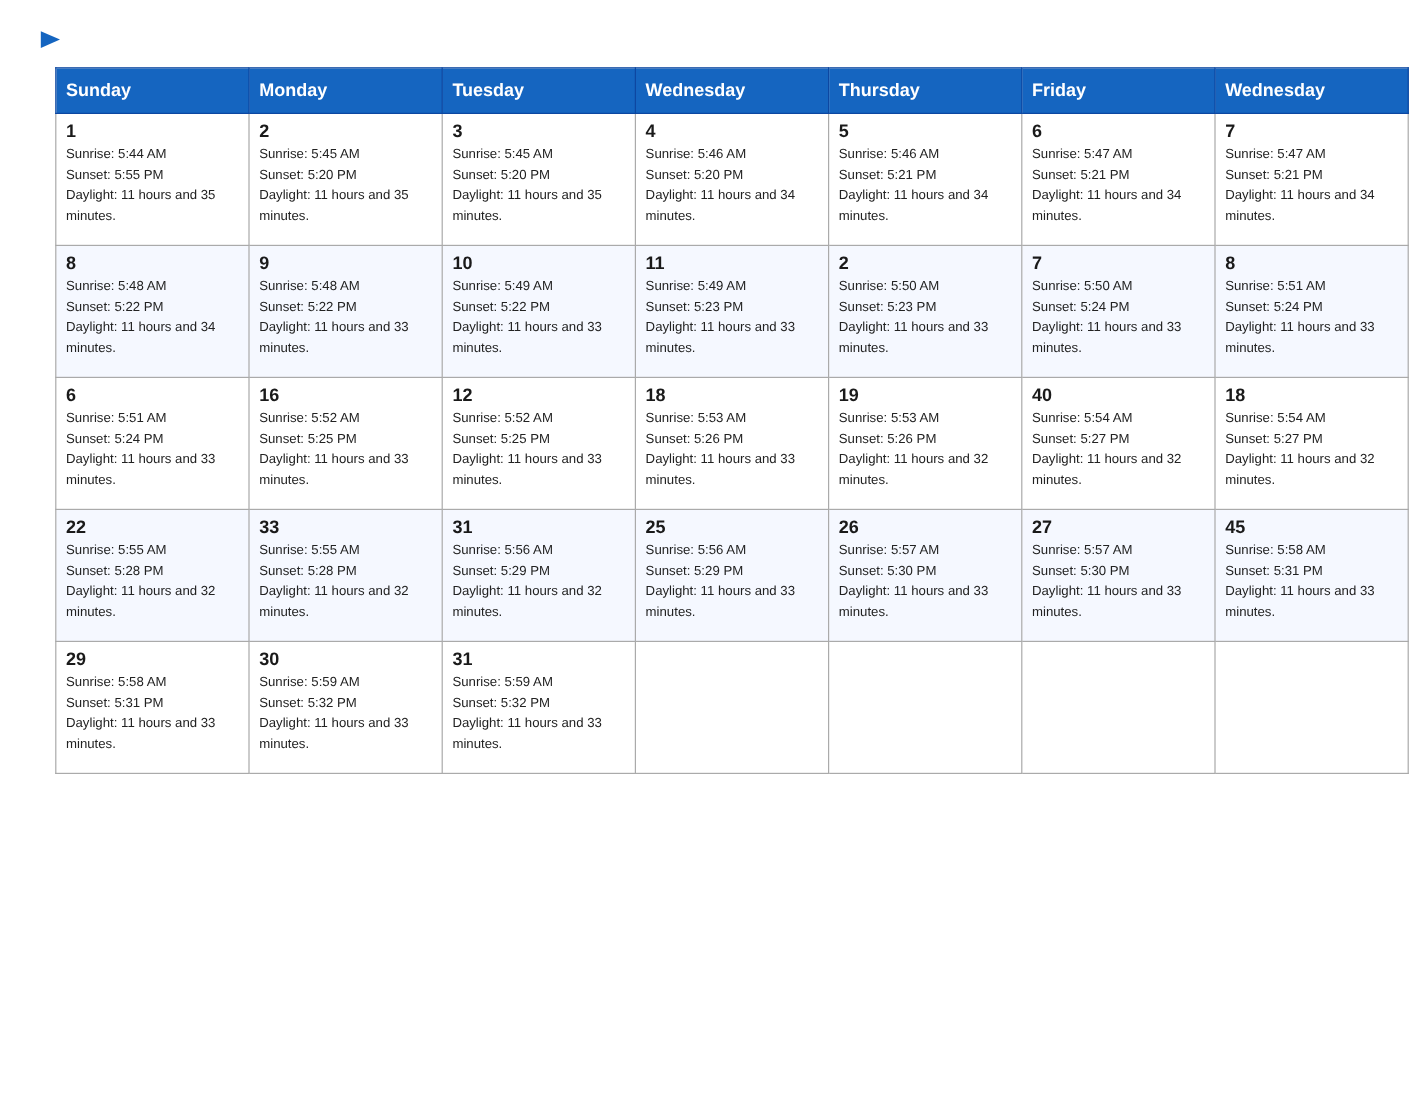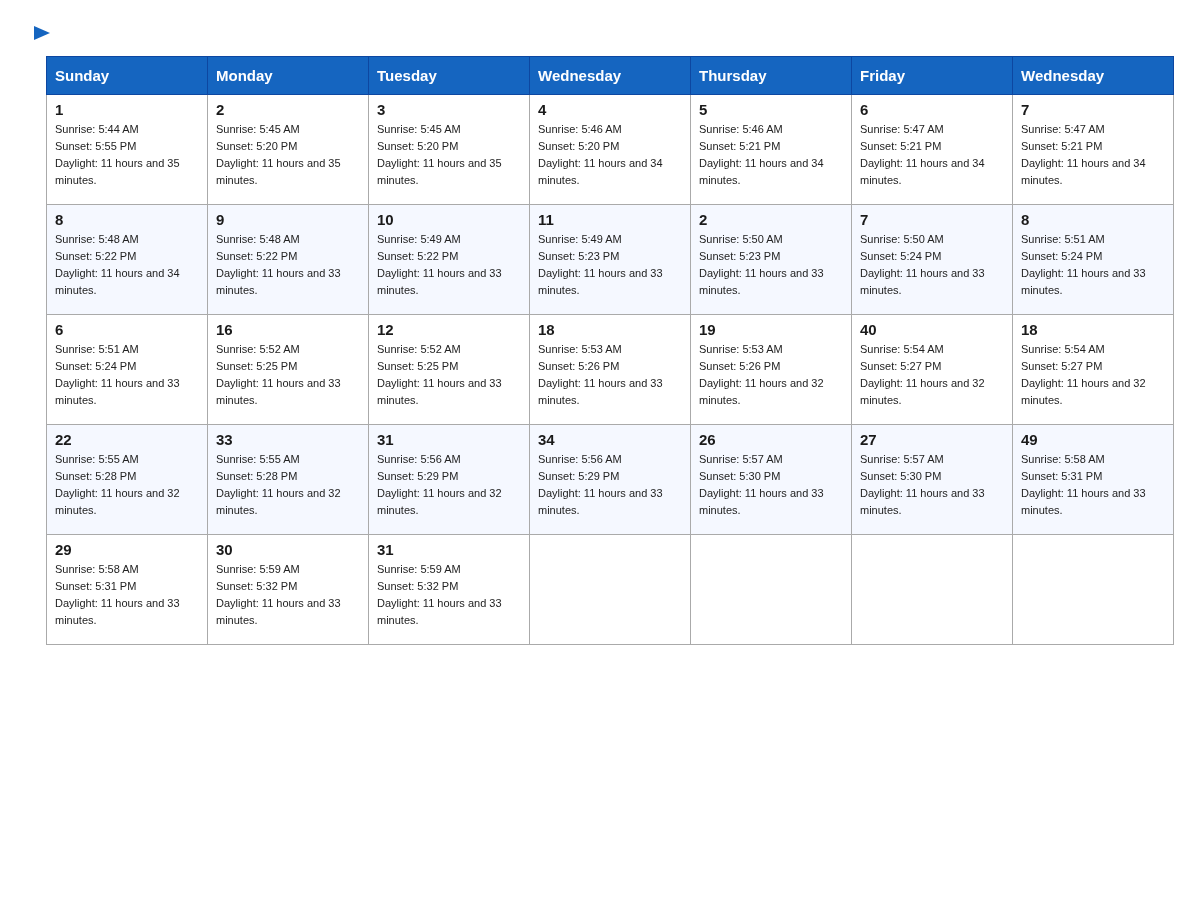--- a/index.html
+++ b/index.html
@@ -319,7 +319,7 @@
           </div>
         </td>
         <td>
-          <span class="day-number">34</span>
+          <span class="day-number">25</span>
           <div class="day-info">
             <span>Sunrise: 5:56 AM</span><br>
             <span>Sunset: 5:29 PM</span><br>

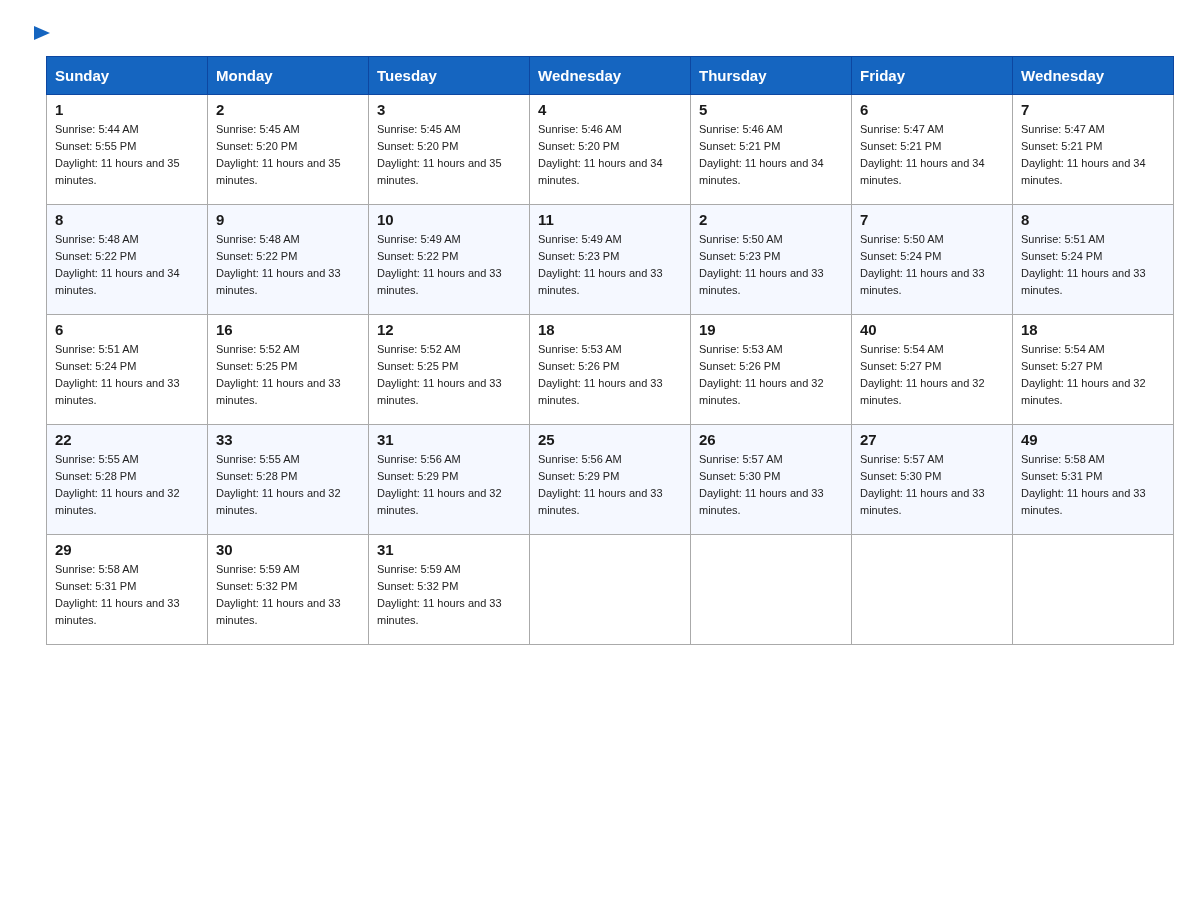--- a/index.html
+++ b/index.html
@@ -343,7 +343,7 @@
           </div>
         </td>
         <td>
-          <span class="day-number">49</span>
+          <span class="day-number">45</span>
           <div class="day-info">
             <span>Sunrise: 5:58 AM</span><br>
             <span>Sunset: 5:31 PM</span><br>

